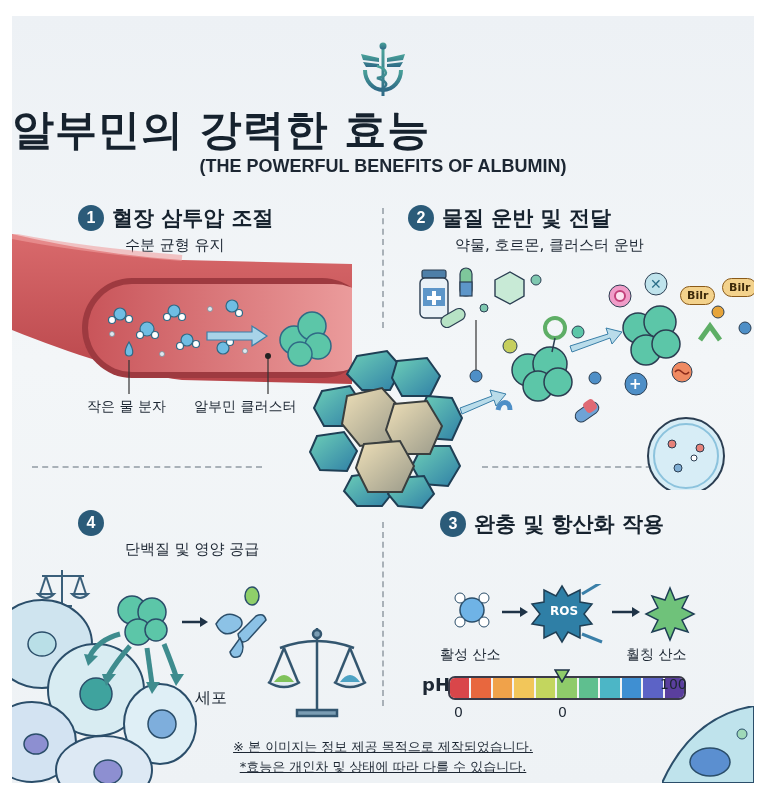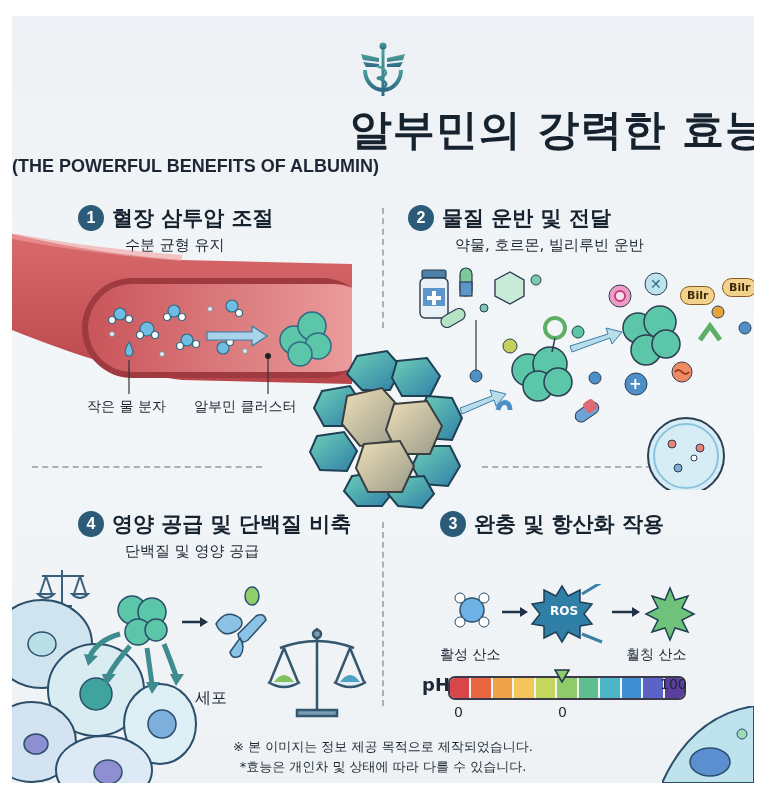--- a/index.html
+++ b/index.html
@@ -7,7 +7,7 @@
   .canvas{position:absolute;left:12px;top:16px;width:742px;height:767px;background:linear-gradient(180deg,#edf1f5 0%,#f3f6f8 45%,#eef2f5 100%);overflow:hidden;}
   .abs{position:absolute;}
   .logo{left:345px;top:24px;width:52px;height:62px;}
-  .title{left:0;width:742px;top:86px;text-align:right;font-weight:bold;font-size:42px;letter-spacing:1px;color:#16222e;padding-left:14px;}
+  .title{left:0;width:742px;top:86px;text-align:left;font-weight:bold;font-size:42px;letter-spacing:1px;color:#16222e;}
   .subtitle{left:0;width:742px;top:140px;font-weight:bold;font-size:18px;color:#1d2733;font-family:"Liberation Sans","DejaVu Sans",sans-serif;}
   .sec-head{display:flex;align-items:center;gap:8px;}
   .badge{width:26px;height:26px;border-radius:50%;background:#2b5b79;color:#fff;font-weight:bold;font-size:16px;display:flex;align-items:center;justify-content:center;font-family:"Liberation Sans",sans-serif;}

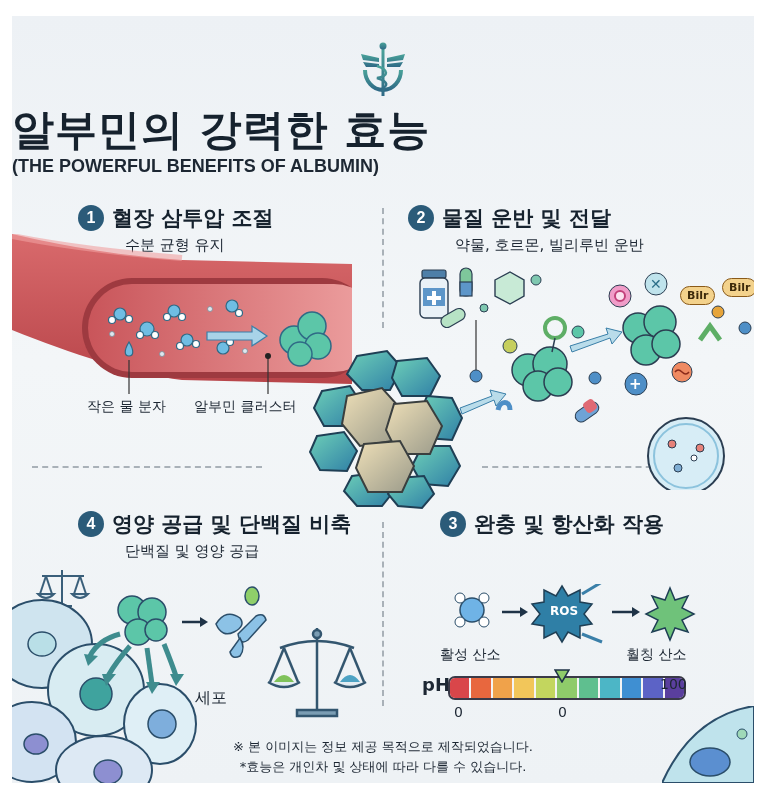--- a/index.html
+++ b/index.html
@@ -8,7 +8,7 @@
   .abs{position:absolute;}
   .logo{left:345px;top:24px;width:52px;height:62px;}
   .title{left:0;width:742px;top:86px;text-align:left;font-weight:bold;font-size:42px;letter-spacing:1px;color:#16222e;}
-  .subtitle{left:0;width:742px;top:140px;font-weight:bold;font-size:18px;color:#1d2733;font-family:"Liberation Sans","DejaVu Sans",sans-serif;}
+  .subtitle{left:0;width:742px;top:140px;text-align:center;font-weight:bold;font-size:18px;color:#1d2733;font-family:"Liberation Sans","DejaVu Sans",sans-serif;}
   .sec-head{display:flex;align-items:center;gap:8px;}
   .badge{width:26px;height:26px;border-radius:50%;background:#2b5b79;color:#fff;font-weight:bold;font-size:16px;display:flex;align-items:center;justify-content:center;font-family:"Liberation Sans",sans-serif;}
   .sec-title{font-weight:bold;font-size:21px;color:#16222e;}

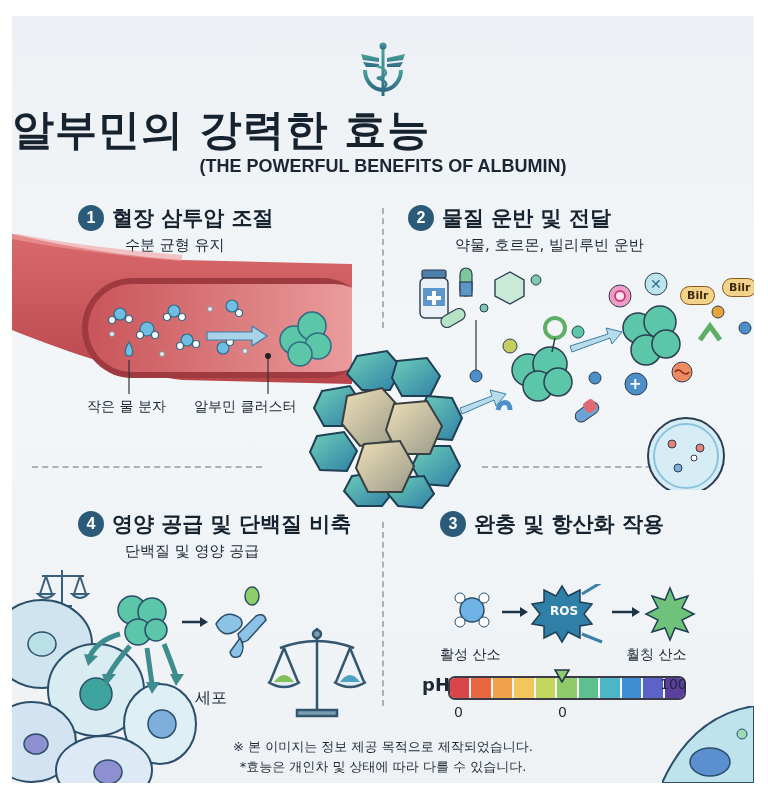--- a/index.html
+++ b/index.html
@@ -116,7 +116,7 @@
       <div class="badge">2</div>
       <div class="sec-title">물질 운반 및 전달</div>
     </div>
-    <div class="sec-sub">약물, 호르몬, 빌리루빈 운반</div>
+    <div class="sec-sub">약물, 호르몬, 클러스터 운반</div>
   </div>
 
   <svg class="abs" style="left:398px;top:244px;" width="344" height="230" viewBox="0 0 344 230">

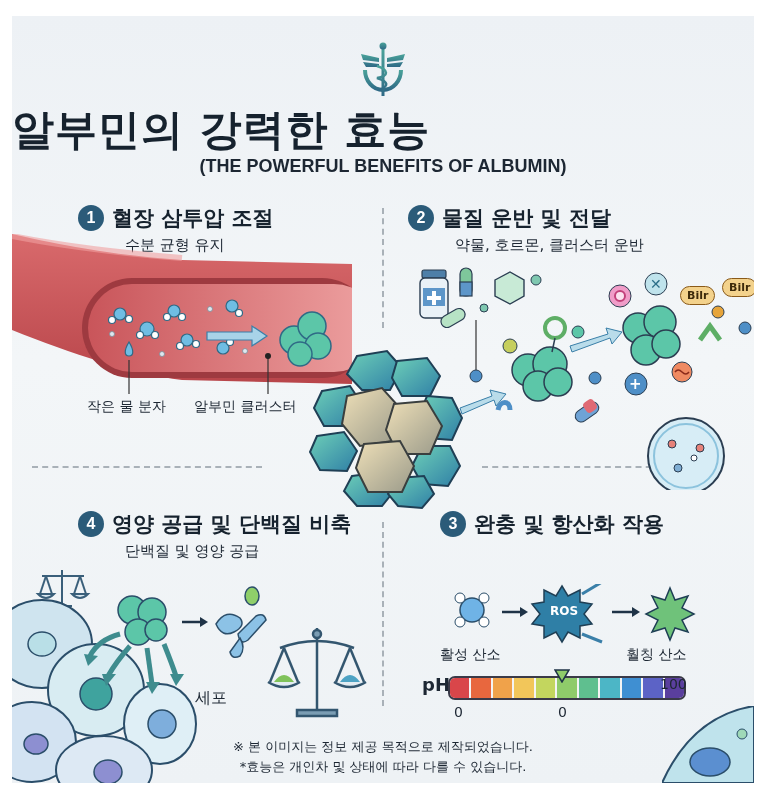--- a/index.html
+++ b/index.html
@@ -212,7 +212,6 @@
   <div class="abs" style="left:66px;top:494px;">
     <div class="sec-head">
       <div class="badge">4</div>
-      <div class="sec-title">영양 공급 및 단백질 비축</div>
     </div>
     <div class="sec-sub">단백질 및 영양 공급</div>
   </div>

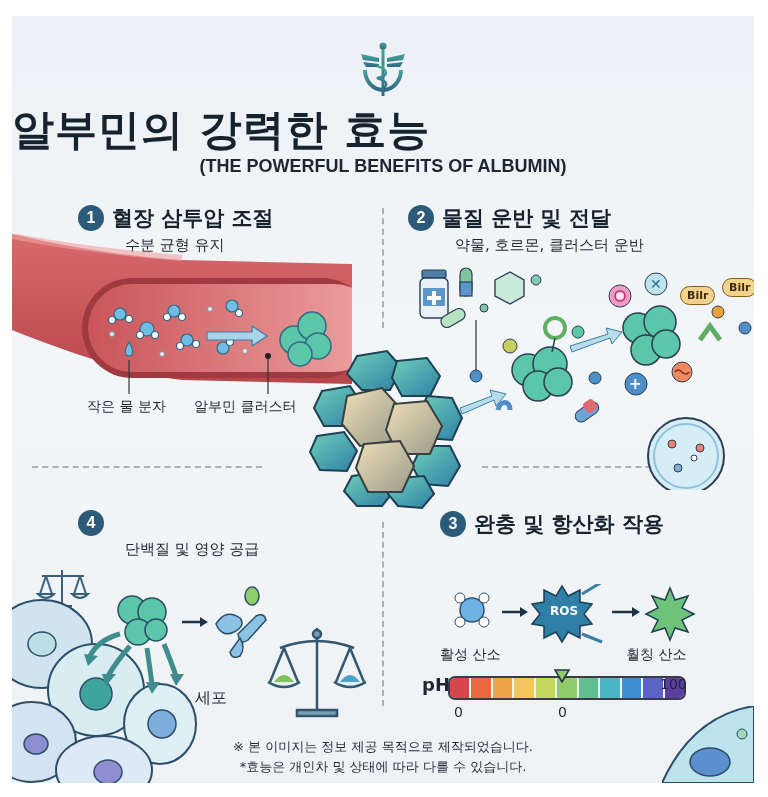--- a/index.html
+++ b/index.html
@@ -19,7 +19,7 @@
   .ph-bar{display:flex;border:2px solid #3a3a48;border-radius:7px;overflow:hidden;height:20px;width:234px;}
   .ph-seg{flex:1;border-right:2px solid #f4f4f4;}
   .ph-seg:last-child{border-right:none;}
-  .footer{left:0;width:742px;text-align:center;font-size:13px;color:#1d2733;}
+  .footer{left:0;width:742px;text-align:center;font-size:13px;color:#1d2733;text-decoration:underline;}
 </style>
 </head>
 <body>

